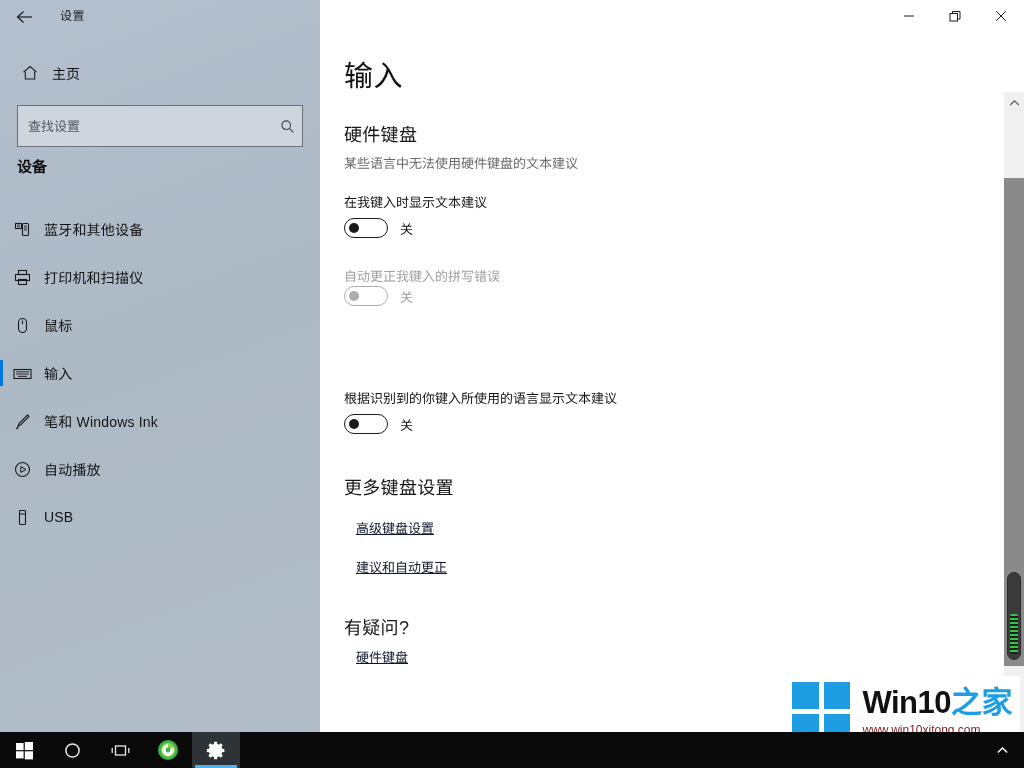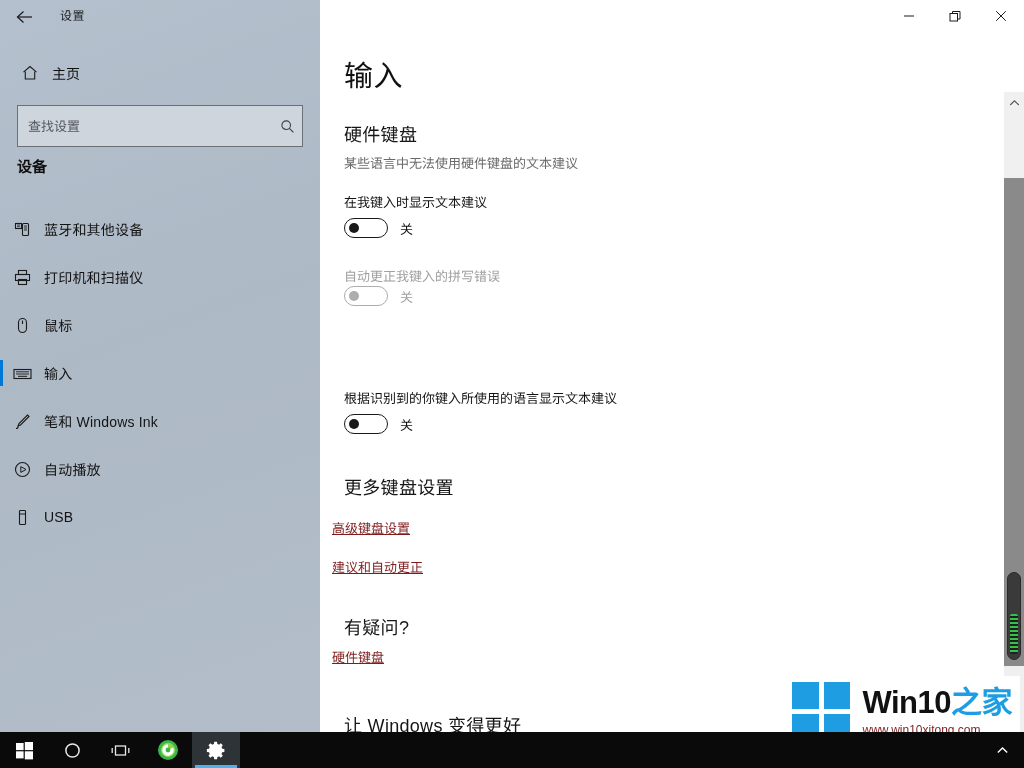--- a/index.html
+++ b/index.html
@@ -151,8 +151,8 @@
   .toggle-state.dim { color: #a0a0a0; }
 
   .link {
-    position: absolute; left: 12px;
-    font-size: 13px; color: #7f1d1d;
+    position: absolute; left: 36px;
+    font-size: 13px; color: #0f172a;
     text-decoration: underline;
     cursor: pointer;
   }

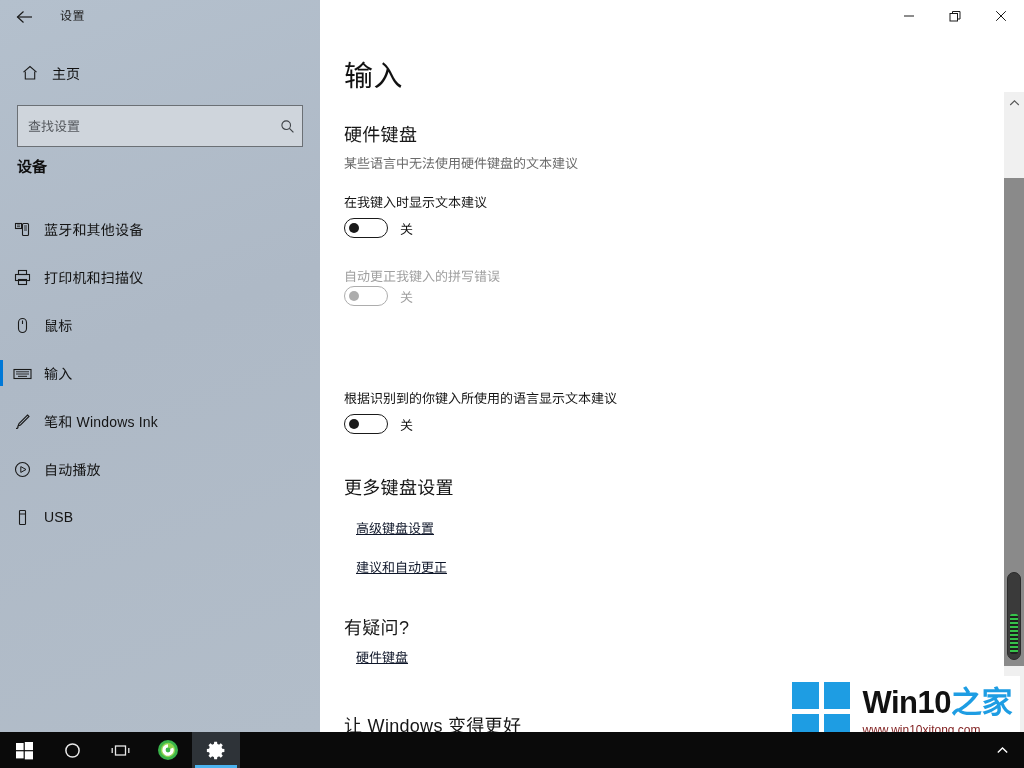--- a/index.html
+++ b/index.html
@@ -428,7 +428,6 @@
     <div class="sec-head" style="top:613px;">有疑问?</div>
     <div class="link" style="top:647px;">硬件键盘</div>
 
-    <div class="sec-head" style="top:711px;">让 Windows 变得更好</div>
 
     <div class="scrollbar">
       <div class="sb-arrow">

